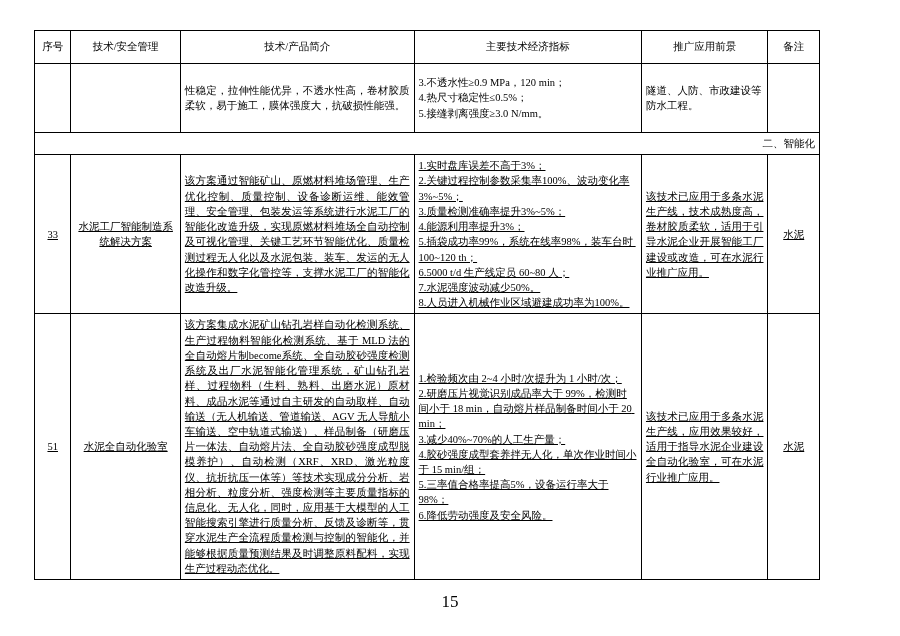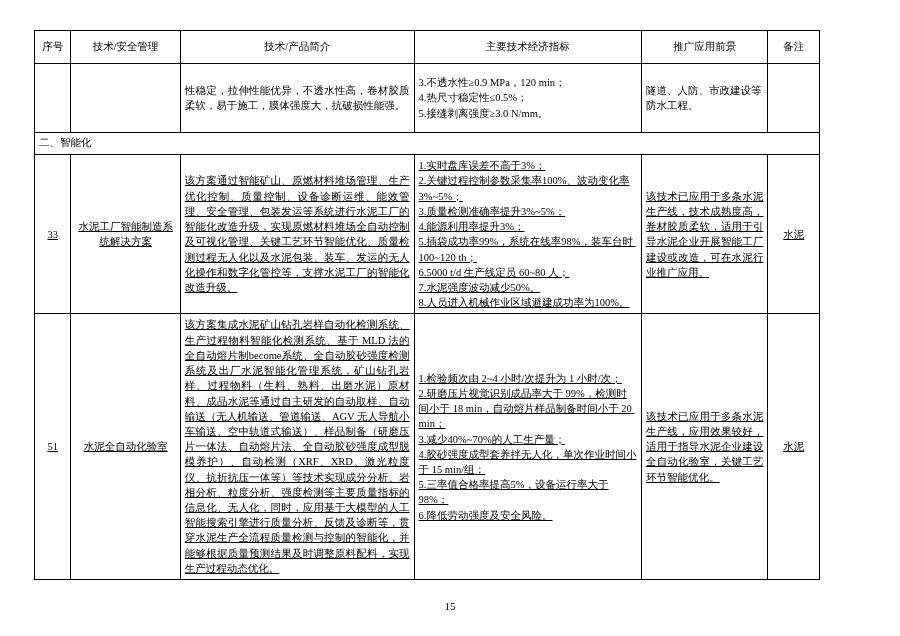--- a/index.html
+++ b/index.html
@@ -60,8 +60,7 @@
   .section-row td {
     font-size: 11.5px;
     padding: 5px 6px 5px 8px;
-    text-align: left;
-    font-family: Liberation Mono, monospace;
+    text-align: right;
   }
   .tall td {
     vertical-align: middle;

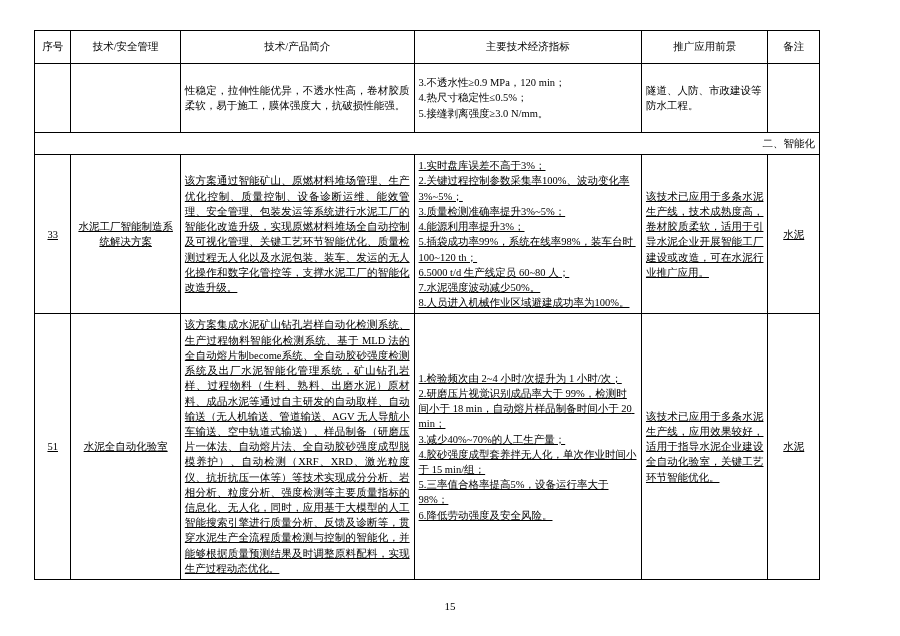--- a/index.html
+++ b/index.html
@@ -146,7 +146,7 @@
 4.胶砂强度成型套养拌无人化，单次作业时间小于 15 min/组；
 5.三率值合格率提高5%，设备运行率大于98%；
 6.降低劳动强度及安全风险。</td>
-        <td class="justify v-mid nowrapcn">该技术已应用于多条水泥生产线，应用效果较好，适用于指导水泥企业建设全自动化验室，关键工艺环节智能优化。</td>
+        <td class="justify v-mid nowrapcn">该技术已应用于多条水泥生产线，应用效果较好，适用于指导水泥企业建设全自动化验室，可在水泥行业推广应用。</td>
         <td class="center v-mid">水泥</td>
       </tr>
 

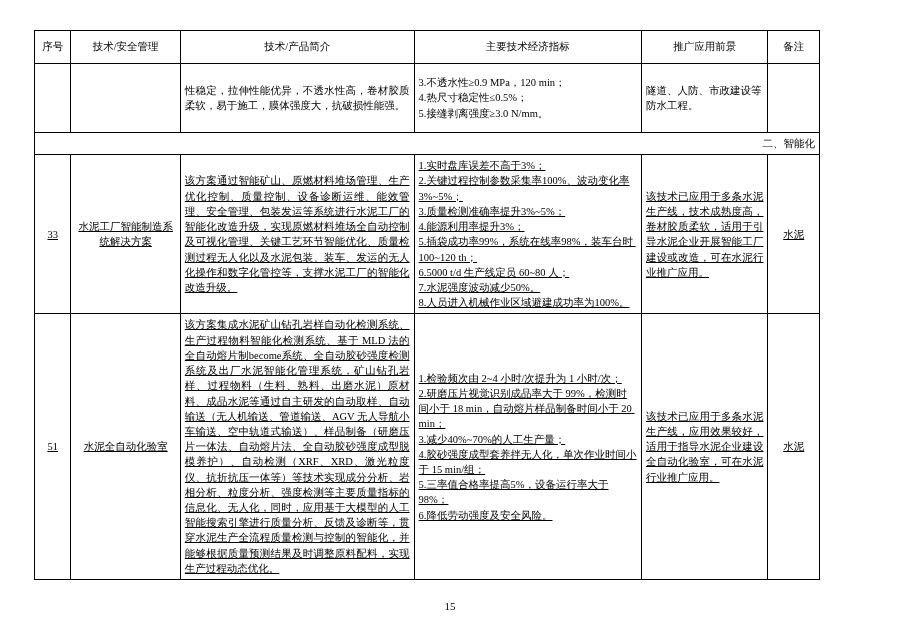--- a/index.html
+++ b/index.html
@@ -72,7 +72,7 @@
     right: 0;
     bottom: 24px;
     text-align: center;
-    font-size: 11px;
+    font-size: 17px;
     font-family: "Liberation Serif", serif;
   }
   .v-mid { vertical-align: middle; }

